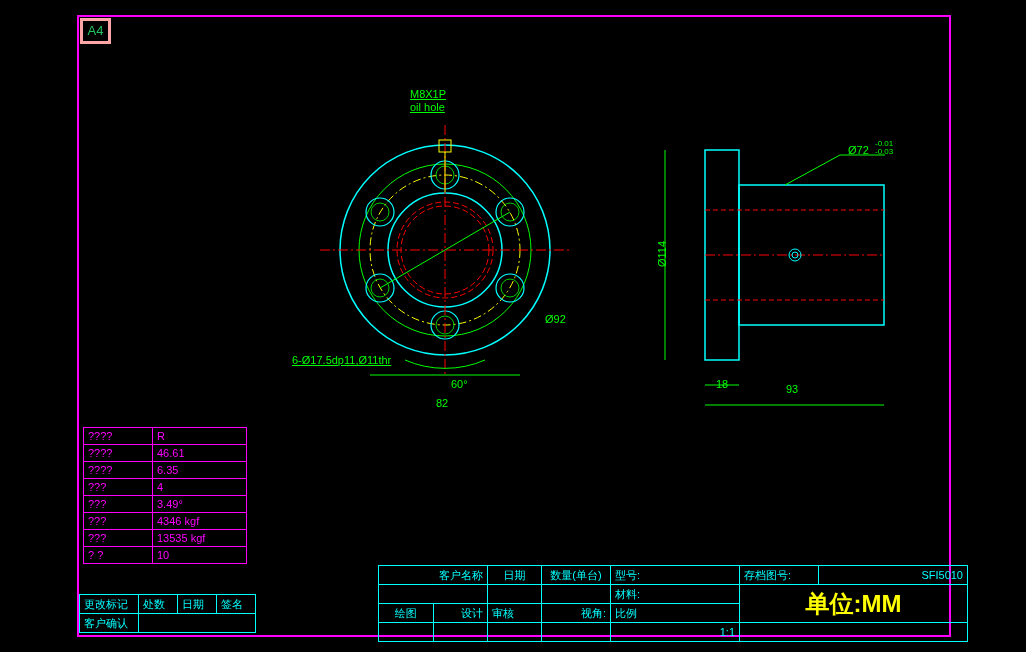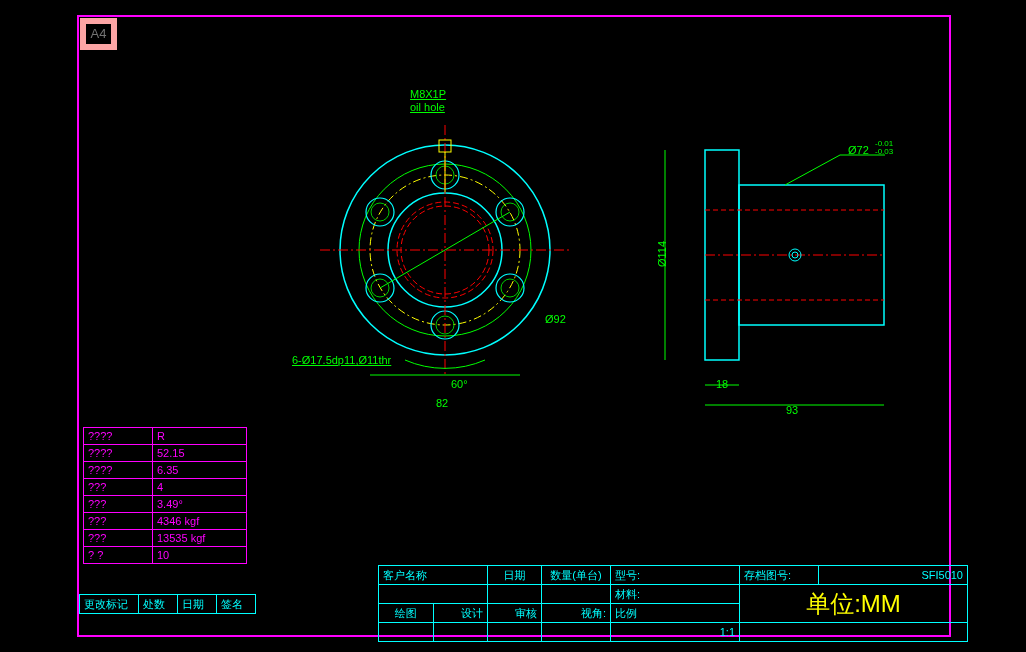--- a/index.html
+++ b/index.html
@@ -5,7 +5,7 @@
 body{margin:0;background:#808080;font-family:Arial,sans-serif;font-size:11px}
 .canvas{width:1026px;height:652px;background:#000;position:relative;overflow:hidden}
 .frame{position:absolute;left:77px;top:15px;width:870px;height:618px;border:2px solid #f0f}
-.a4{position:absolute;left:80px;top:18px;width:25px;height:20px;border:6px solid #fca5a5;color:#737373;text-align:center;line-height:20px;font-size:13px}
+.a4{position:absolute;left:80px;top:18px;width:25px;height:20px;border:3px solid #fca5a5;color:#22c55e;text-align:center;line-height:20px;font-size:13px}
 .draw{position:absolute;color:#0ff}
 .dim{color:#0f0;font-size:11px}
 .tbl{position:absolute;border-collapse:collapse}

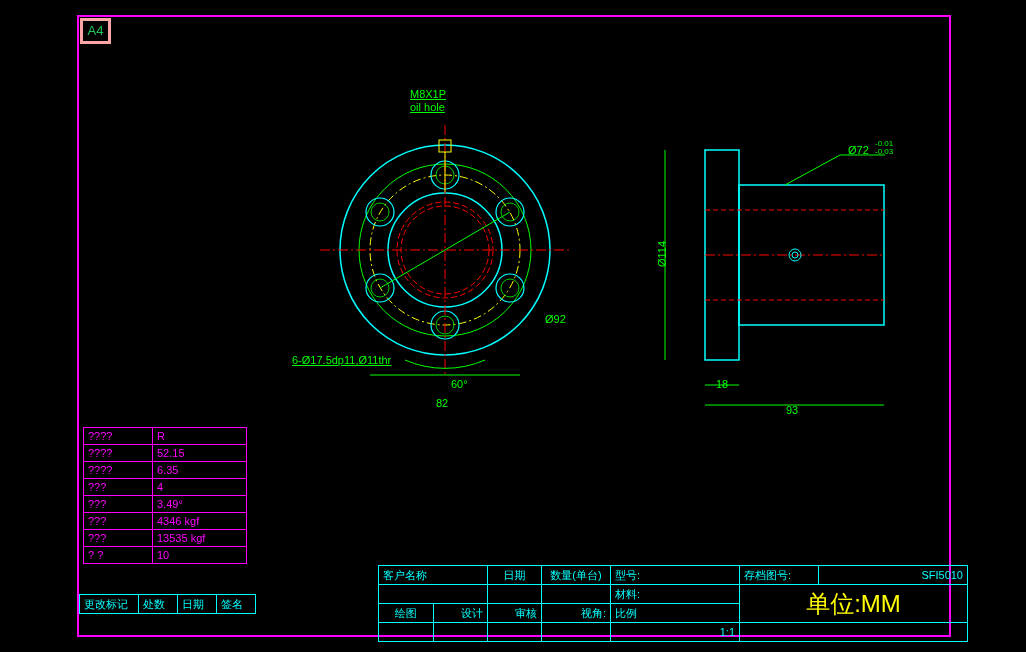--- a/index.html
+++ b/index.html
@@ -88,7 +88,7 @@
 <div class="draw dim" style="left:875px;top:140px;font-size:8px;white-space:pre;line-height:8px">-0.01
 -0.03</div>
 <div class="draw dim" style="left:716px;top:378px">18</div>
-<div class="draw dim" style="left:786px;top:404px">93</div>
+<div class="draw dim" style="left:786px;top:383px">93</div>
 
 <table class="tbl" style="left:83px;top:427px">
 <tbody>

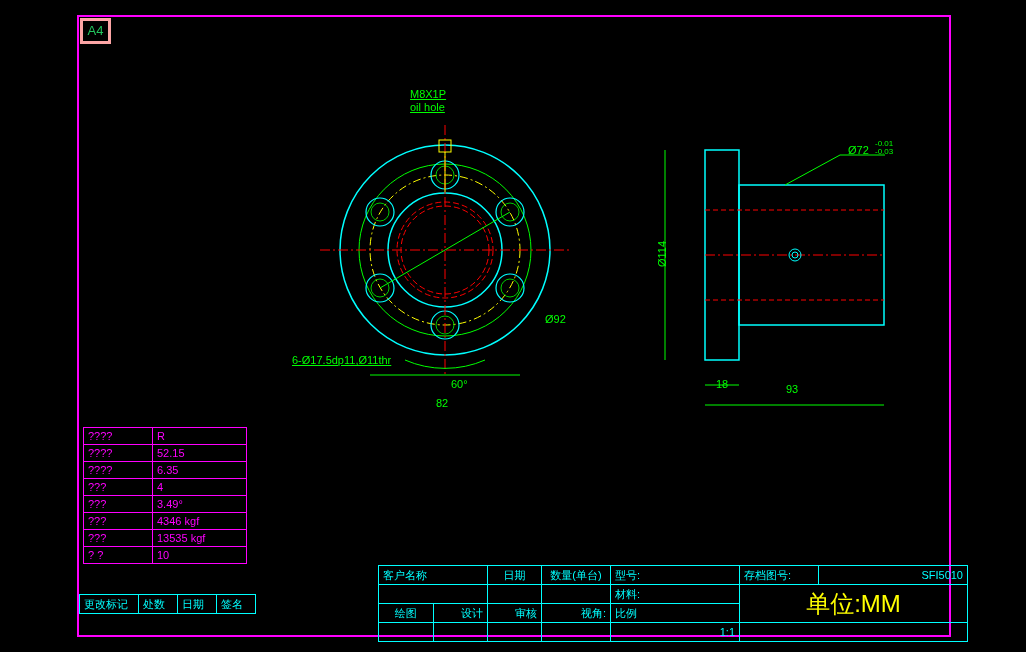--- a/index.html
+++ b/index.html
@@ -98,7 +98,7 @@
         </tr>
 <tr>
           <td>????</td>
-          <td>52.15</td>
+          <td>46.61</td>
         </tr>
 <tr>
           <td>????</td>

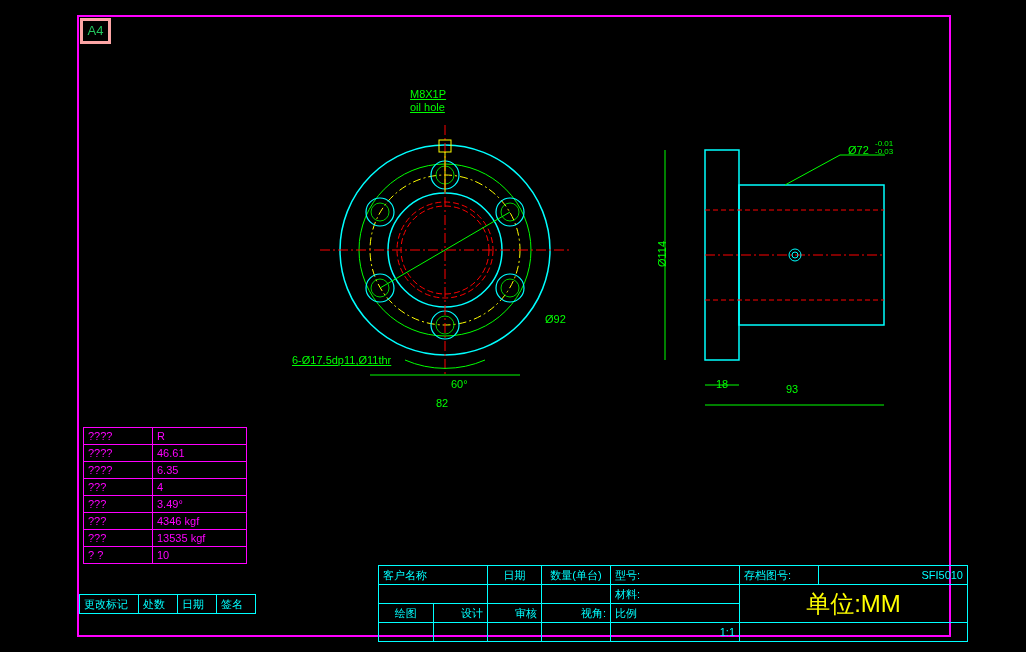--- a/index.html
+++ b/index.html
@@ -141,7 +141,7 @@
 <table class="tbl tblb" style="left:378px;top:565px">
 <tbody>
         <tr>
-<td colspan="2" style="width:100px;text-align:left">客户名称</td>
+<td colspan="2" style="width:100px;text-align:right">客户名称</td>
 <td style="width:45px;text-align:center">日期</td>
 <td style="width:60px;text-align:center">数量(单台)</td>
 <td style="width:120px">型号:</td>

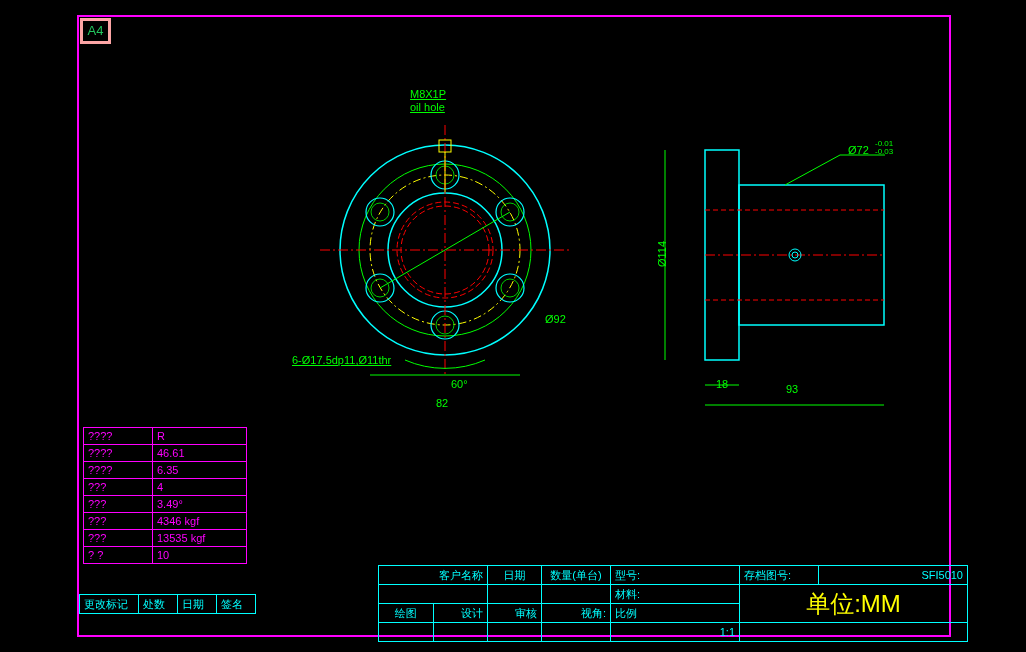--- a/index.html
+++ b/index.html
@@ -158,7 +158,7 @@
 <tr>
 <td style="width:45px;text-align:center">绘图</td>
 <td style="width:45px;text-align:right">设计</td>
-<td style="text-align:right">审核</td>
+<td style="text-align:left">审核</td>
 <td style="text-align:right">视角:</td>
 <td style="text-align:left">比例</td>
 </tr>

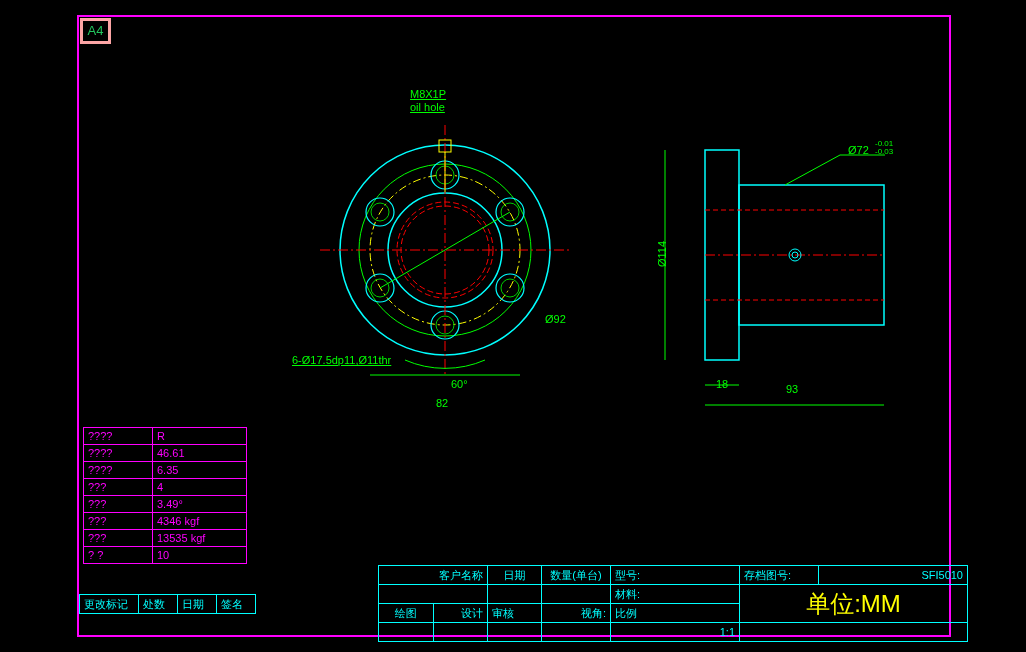--- a/index.html
+++ b/index.html
@@ -11,7 +11,7 @@
 .tbl{position:absolute;border-collapse:collapse}
 .tbl td{border:1px solid #f0f;color:#f0f;padding:1px 4px;font-size:11px;height:14px}
 .tblb td{border:1px solid #0ff;color:#0ff;padding:1px 4px;font-size:11px;height:16px}
-.unit{color:#ff0;font-size:24px;font-weight:normal}
+.unit{color:#ff0;font-size:24px;font-weight:bold}
 svg{position:absolute}
 </style>
 </head>

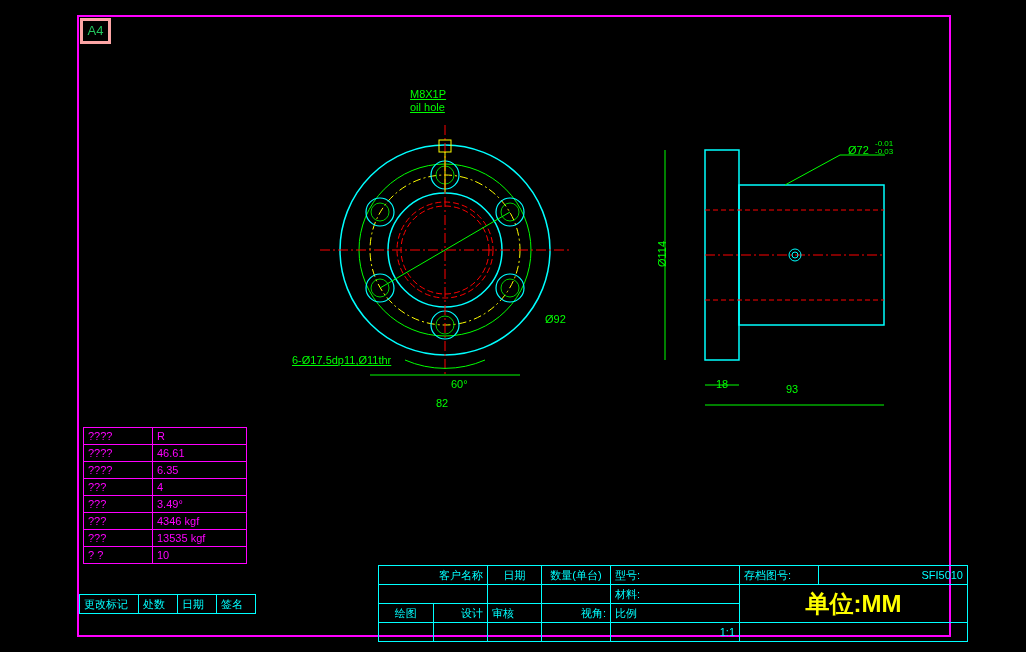--- a/index.html
+++ b/index.html
@@ -135,6 +135,10 @@
           <td style="width:30px">日期</td>
           <td style="width:30px">签名</td>
         </tr>
+<tr>
+          <td>客户确认</td>
+          <td colspan="3"></td>
+        </tr>
 </tbody>
     </table>
 

